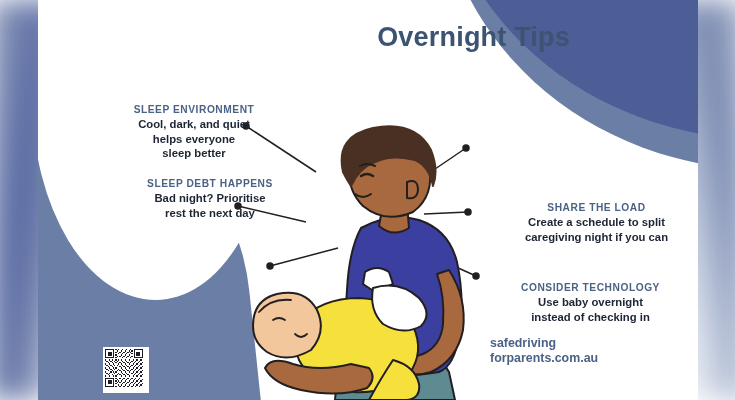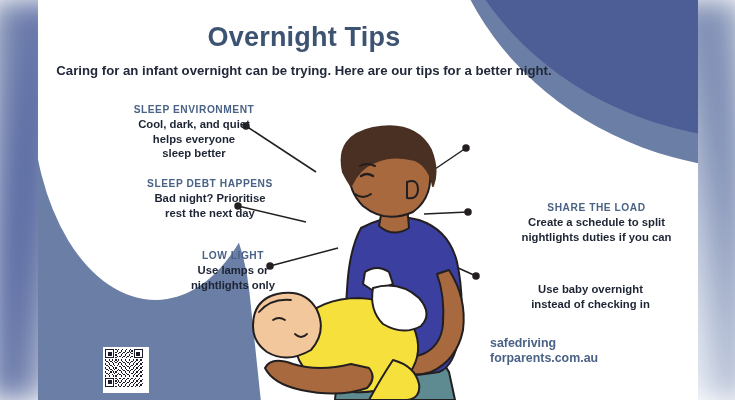--- a/index.html
+++ b/index.html
@@ -88,7 +88,7 @@
     position: absolute;
     left: 0; top: 22px;
     width: 532px;
-    text-align: center;
+    text-align: right;
     z-index: 5;
   }
   .title {

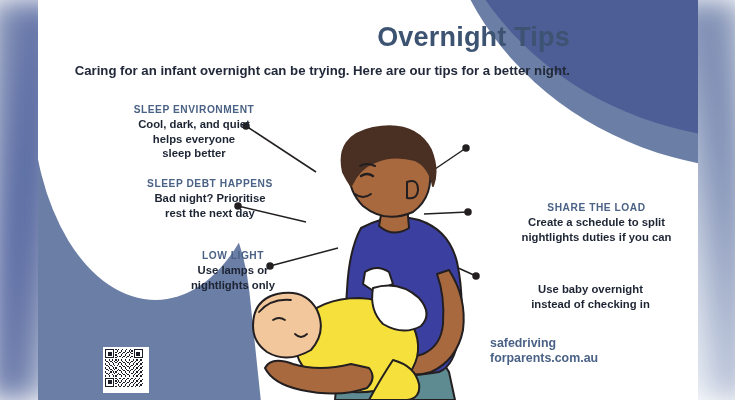--- a/index.html
+++ b/index.html
@@ -189,8 +189,6 @@
 
     <div class="header">
       <div class="title">Overnight Tips</div>
-      <div class="subtitle">Caring for an infant overnight can be trying.
-Here are our tips for a better night.</div>
     </div>
 
     <svg class="connectors" viewBox="0 0 660 400">

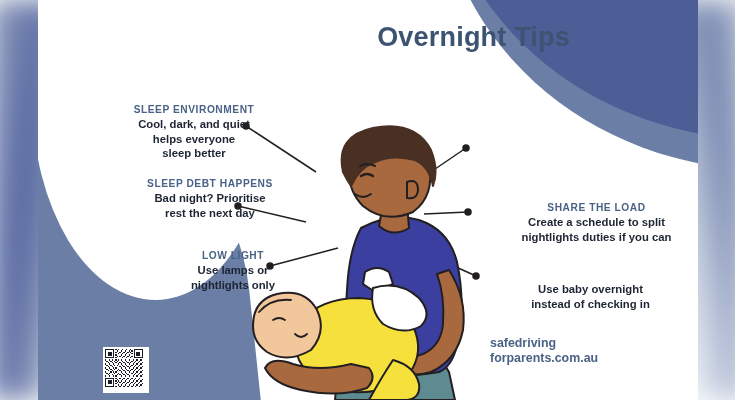--- a/index.html
+++ b/index.html
@@ -269,7 +269,7 @@
     <div class="tip right tip-share">
       <div class="tip-head">SHARE THE LOAD</div>
       <div class="tip-body">Create a schedule to split
-nightlights duties if you can</div>
+caregiving night if you can</div>
     </div>
 
     <div class="tip right tip-technology">

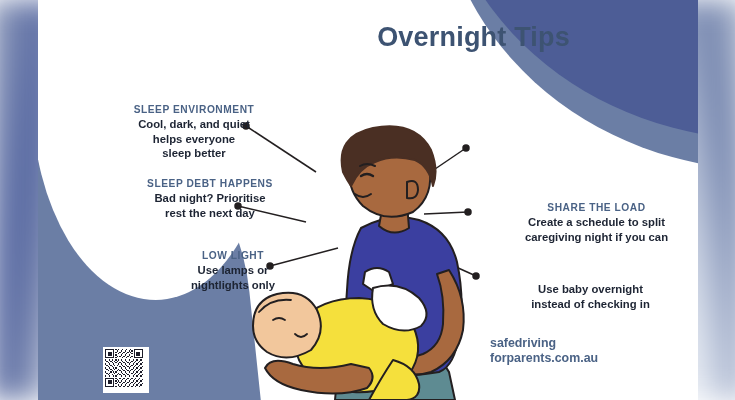--- a/index.html
+++ b/index.html
@@ -259,11 +259,6 @@
 sleep better</div>
     </div>
 
-    <div class="tip left tip-low-light">
-      <div class="tip-head">LOW LIGHT</div>
-      <div class="tip-body">Use lamps or
-nightlights only</div>
-    </div>
 
 
     <div class="tip right tip-share">

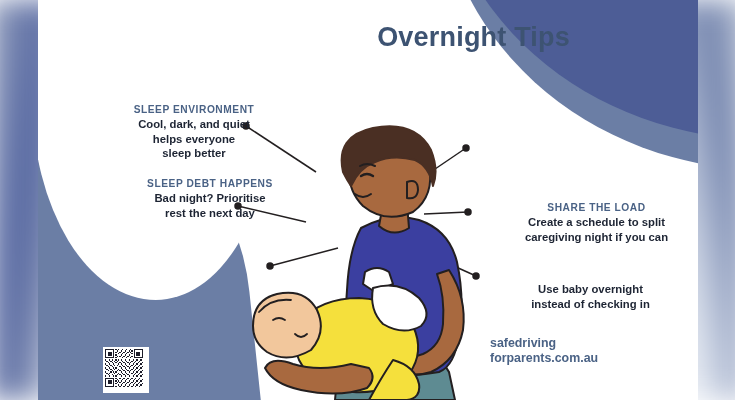--- a/index.html
+++ b/index.html
@@ -268,6 +268,7 @@
     </div>
 
     <div class="tip right tip-technology">
+      <div class="tip-head">CONSIDER TECHNOLOGY</div>
       <div class="tip-body">Use baby overnight
 instead of checking in</div>
     </div>

